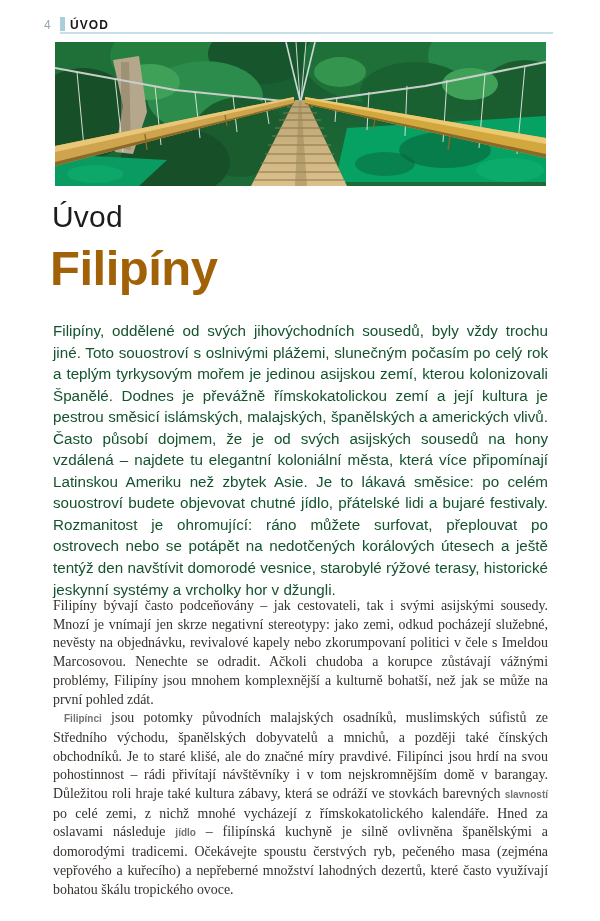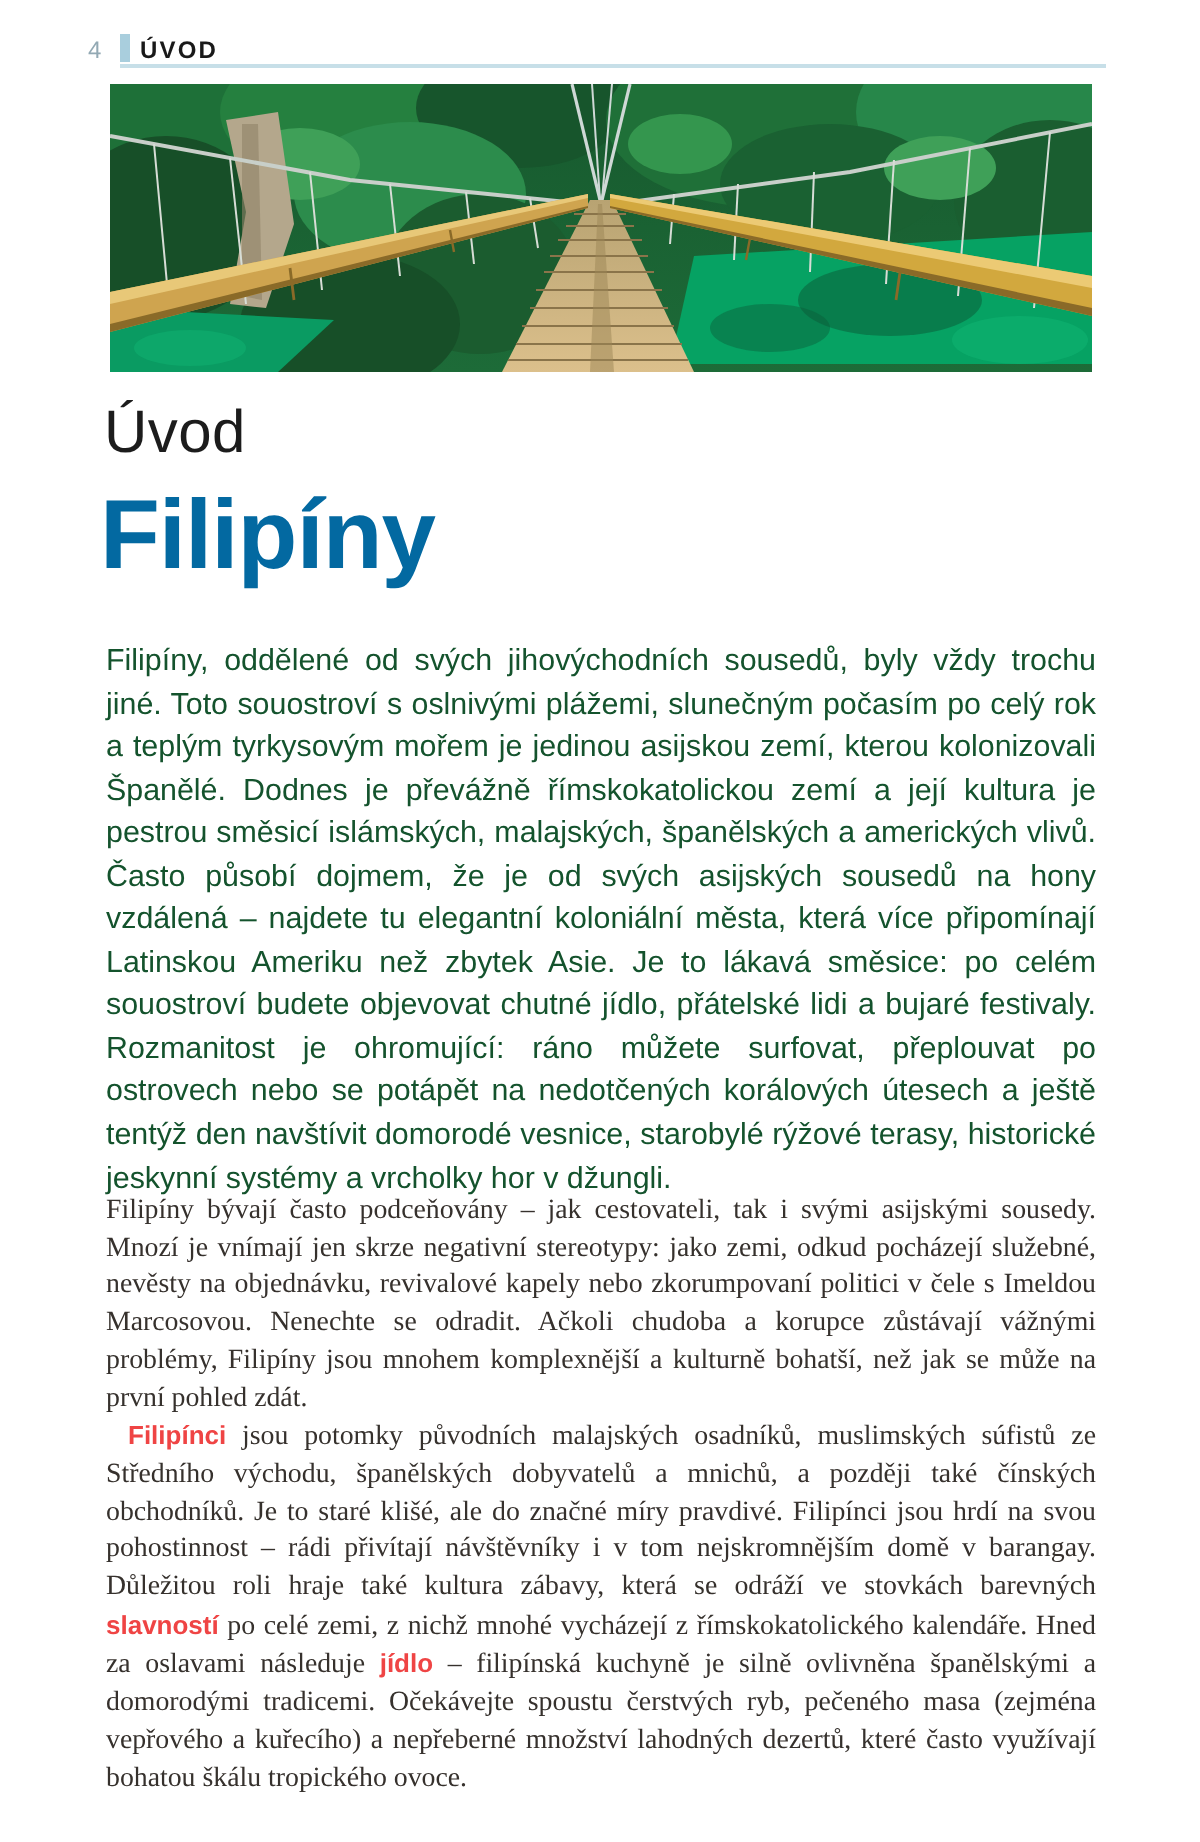--- a/index.html
+++ b/index.html
@@ -44,7 +44,7 @@
   }
   .title{
     position:absolute;left:50px;top:240px;
-    font-size:49px;font-weight:800;color:#0369a1;letter-spacing:-.5px;
+    font-size:49px;font-weight:800;color:#a16207;letter-spacing:-.5px;
   }
 
   

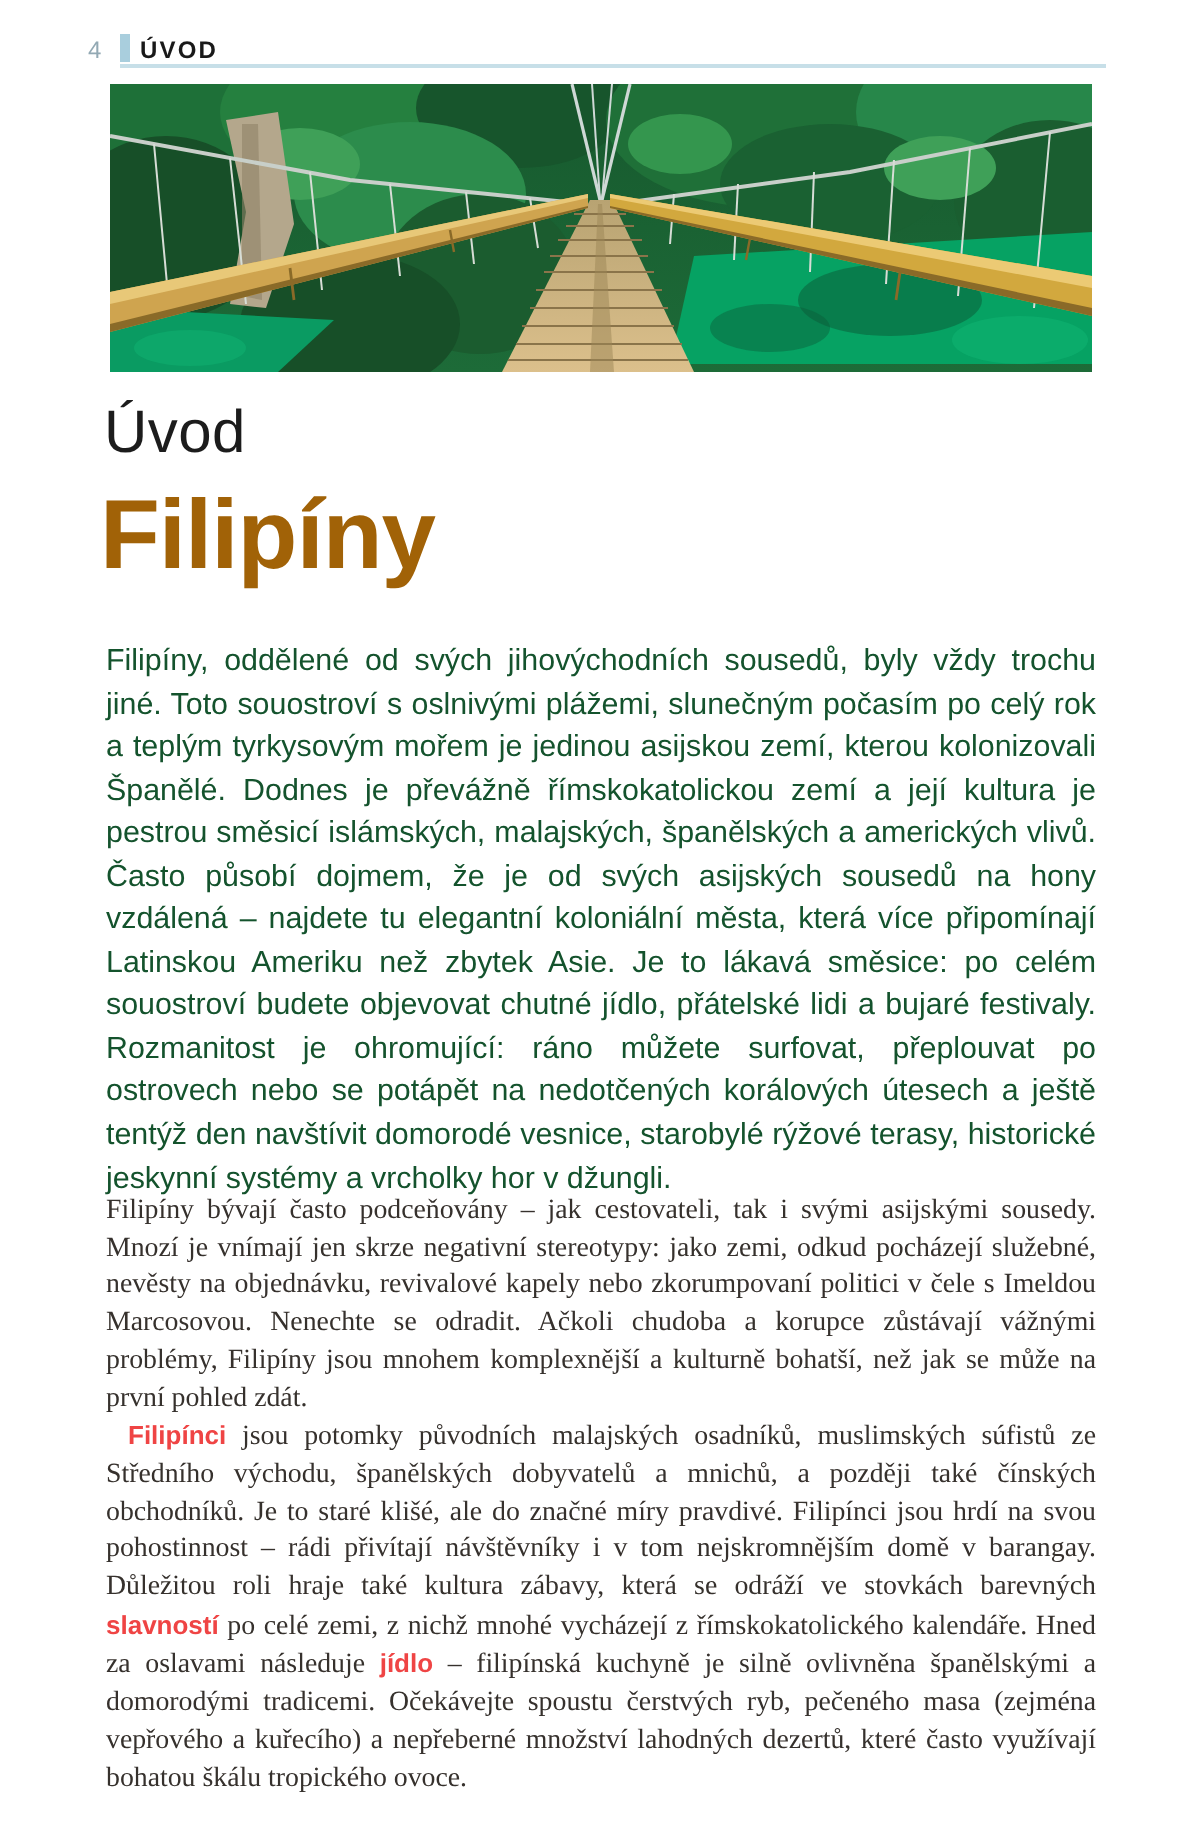--- a/index.html
+++ b/index.html
@@ -63,7 +63,7 @@
   .bodycopy p.indent{text-indent:11px;}
   .bold-sans{
     font-family:"Liberation Sans",sans-serif;
-    font-weight:700;font-size:13px;color:#ef4444;
+    font-weight:700;font-size:10px;color:#737373;
   }
 </style>
 </head>

